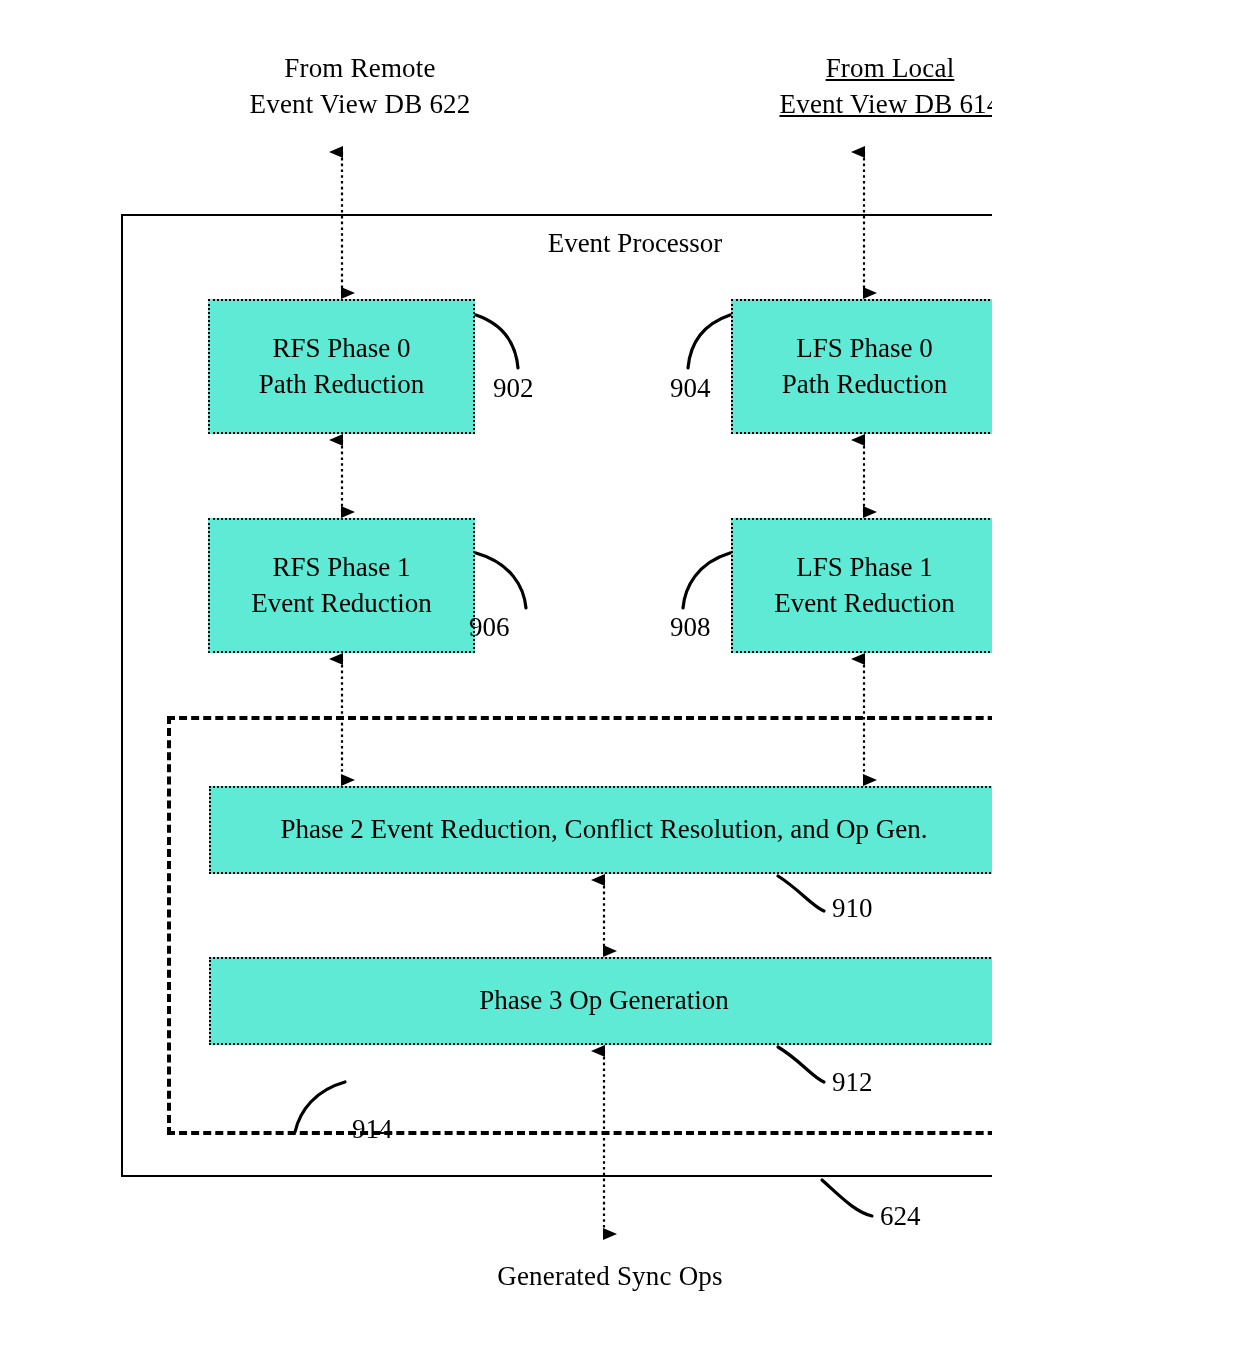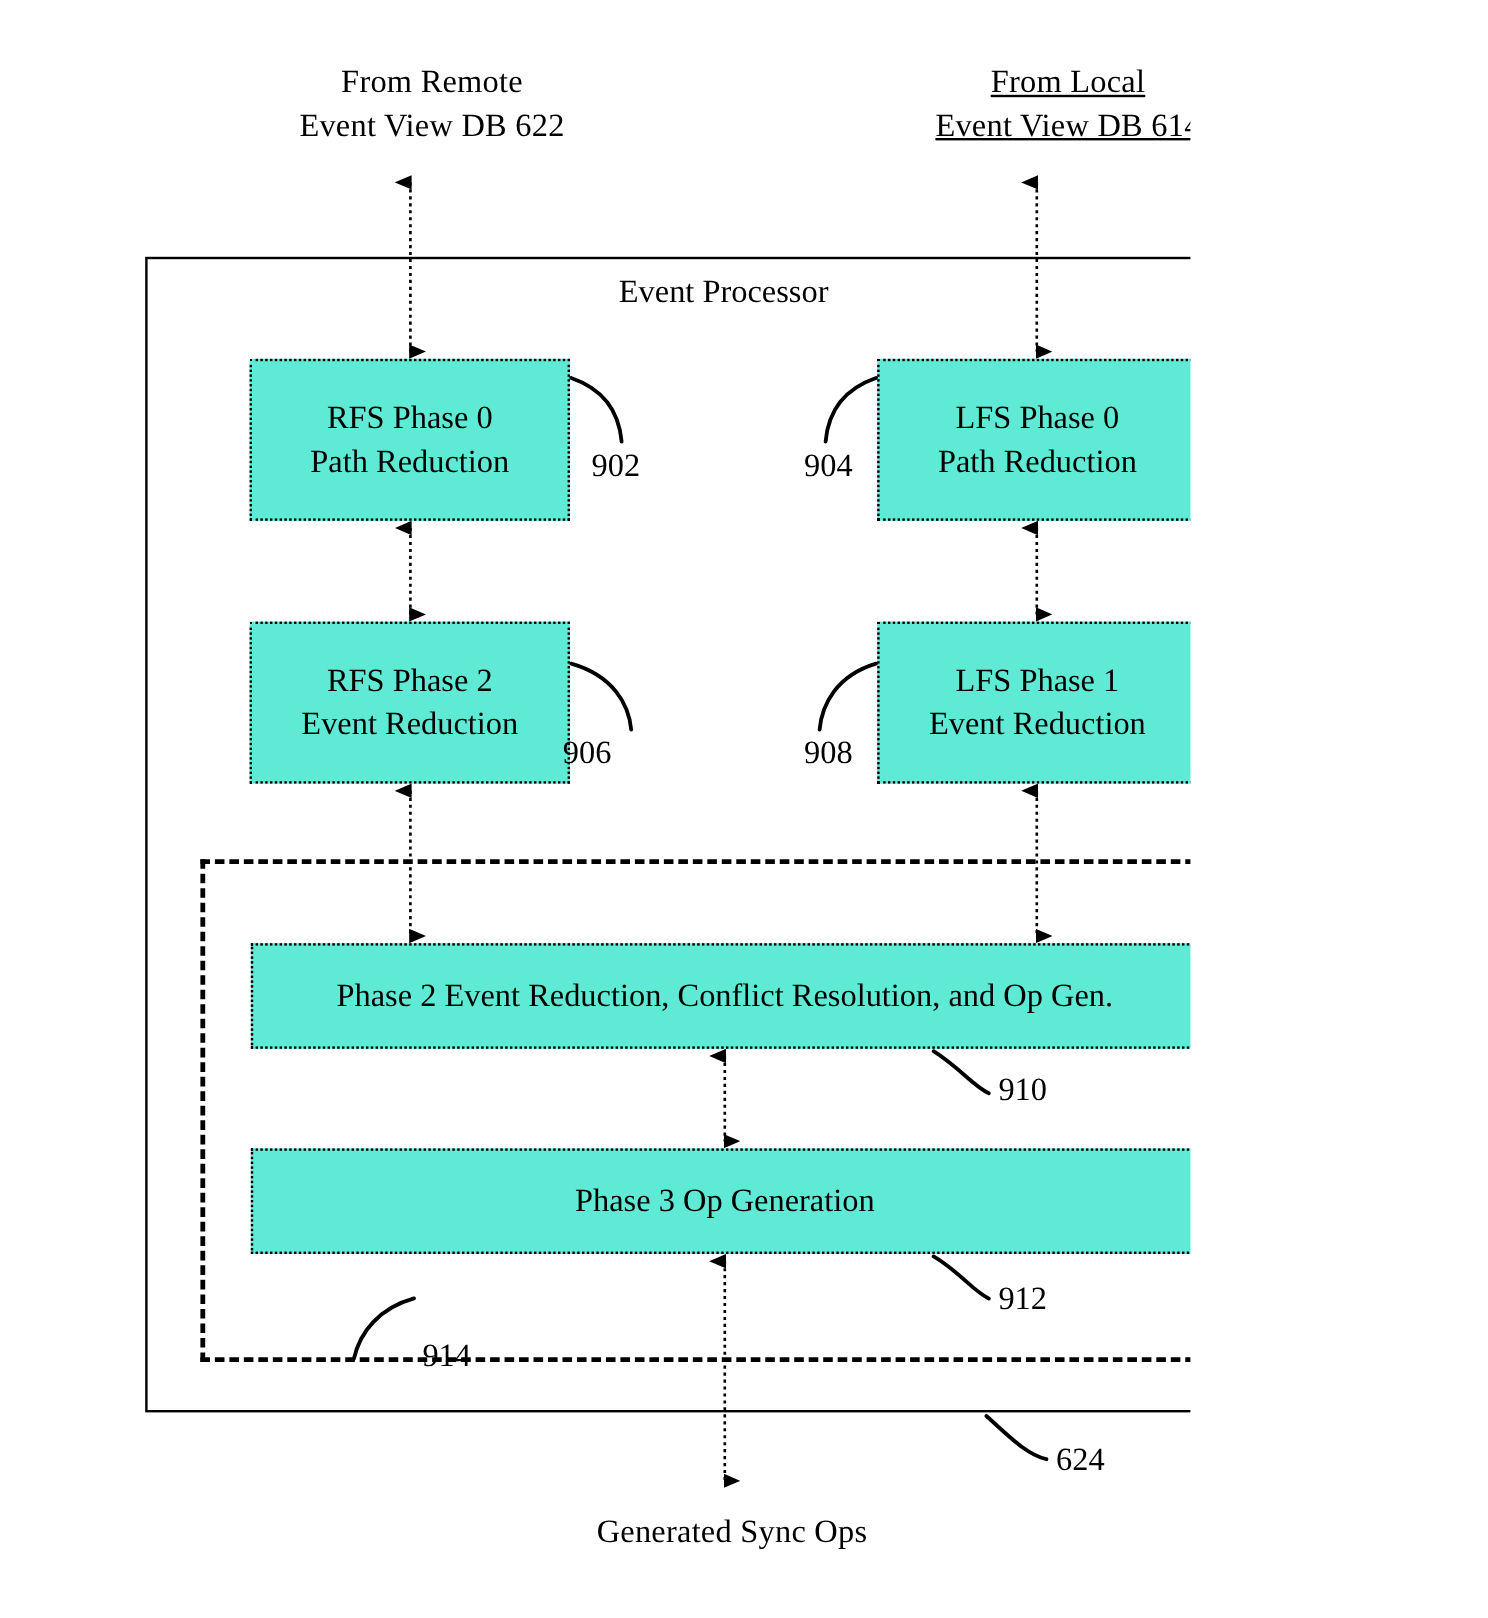--- a/index.html
+++ b/index.html
@@ -45,6 +45,7 @@
     font-size: 27px;
     text-align: center;
     width: 100%;
+    padding-left: 32px;
   }
 
   

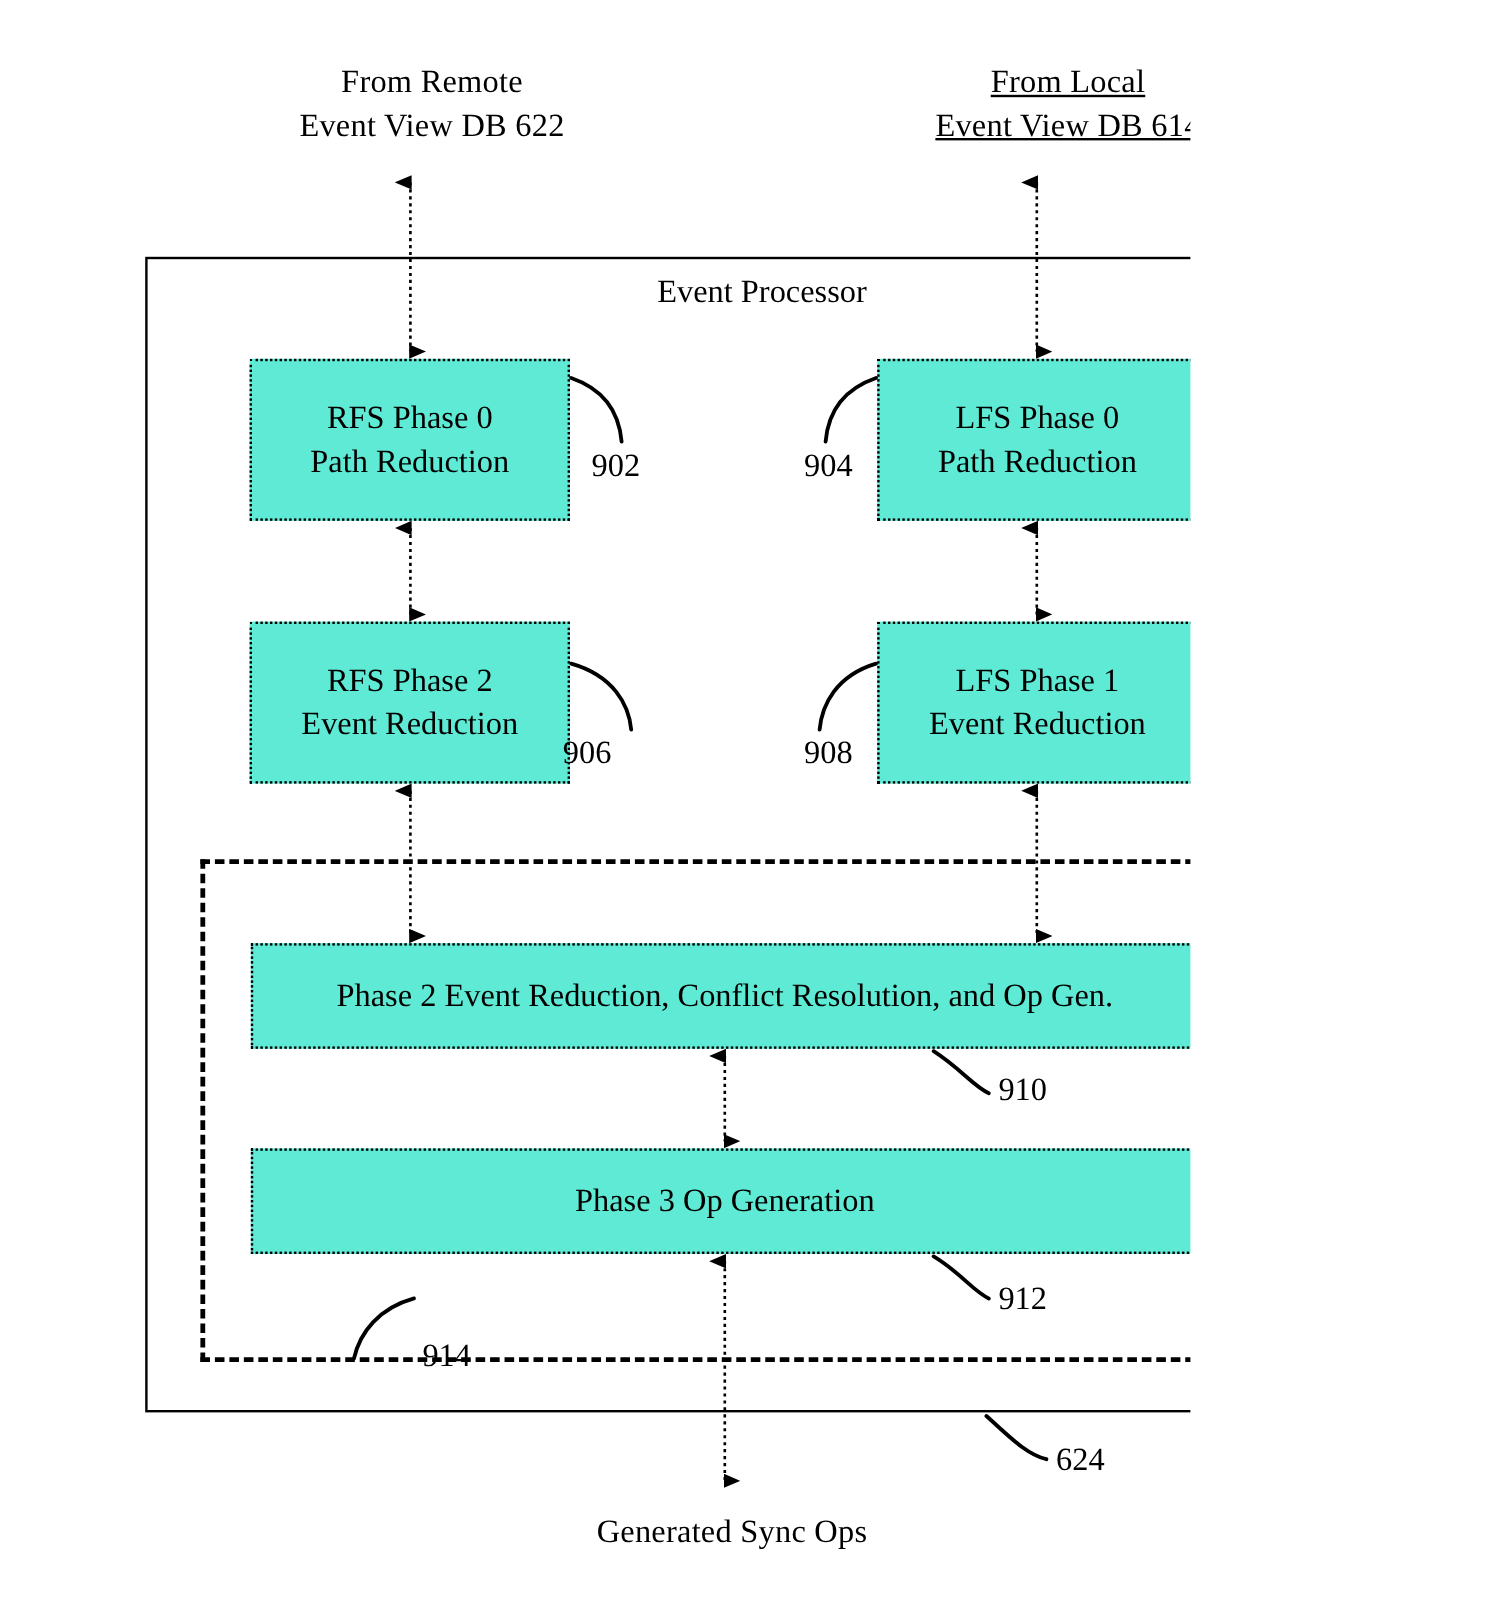--- a/index.html
+++ b/index.html
@@ -111,7 +111,7 @@
   </div>
 
   <div class="abs dbox" style="left:208px; top:518px; width:267px; height:135px;">
-    <span class="dbox-text">RFS Phase 2
+    <span class="dbox-text">RFS Phase 1
 Event Reduction</span>
   </div>
 

